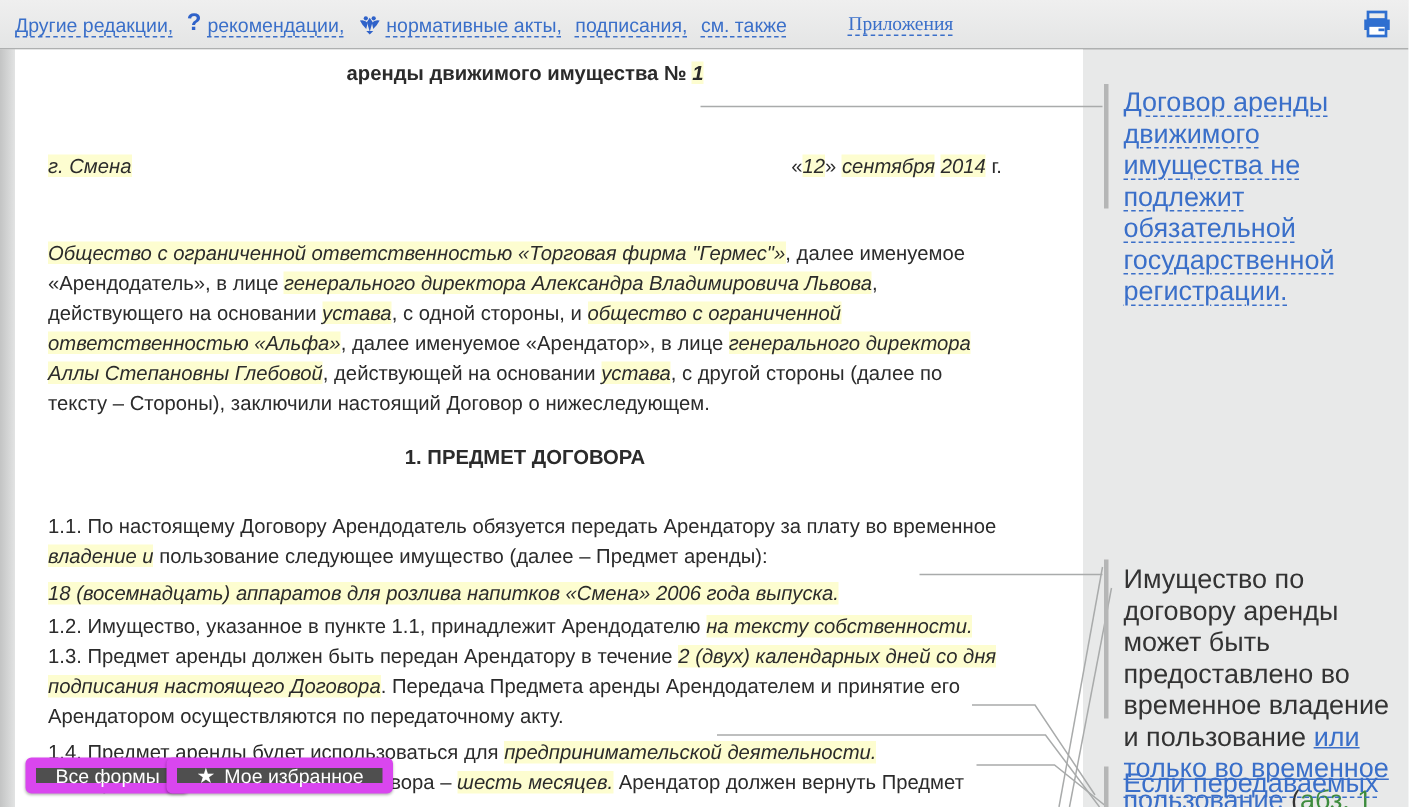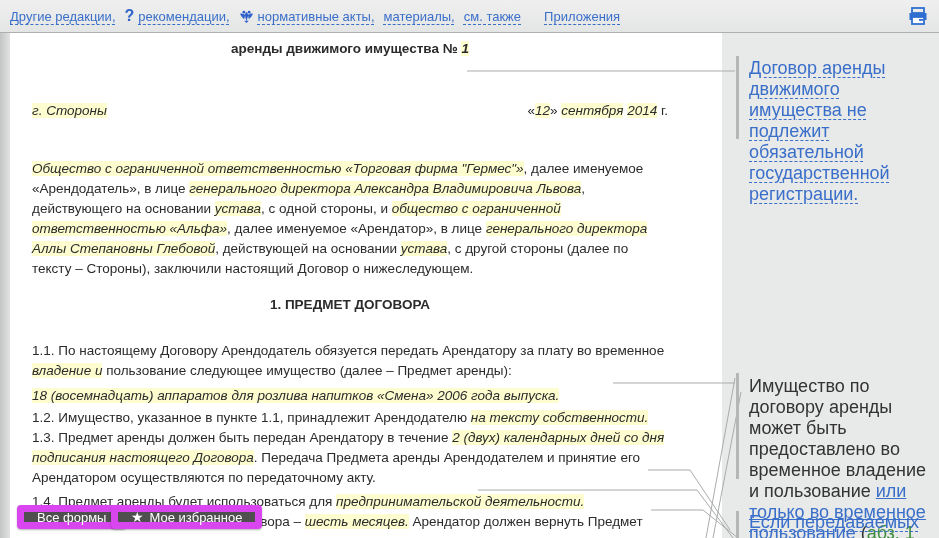--- a/index.html
+++ b/index.html
@@ -104,7 +104,7 @@
       </span>
       <span class="tb-link">нормативные акты,</span>
     </span>
-    <span class="tb-link">материалы,</span>
+    <span class="tb-link">подписания,</span>
     <span class="tb-link">см. также</span>
     <span class="tb-link apps">Приложения</span>
     <span class="spacer"></span>

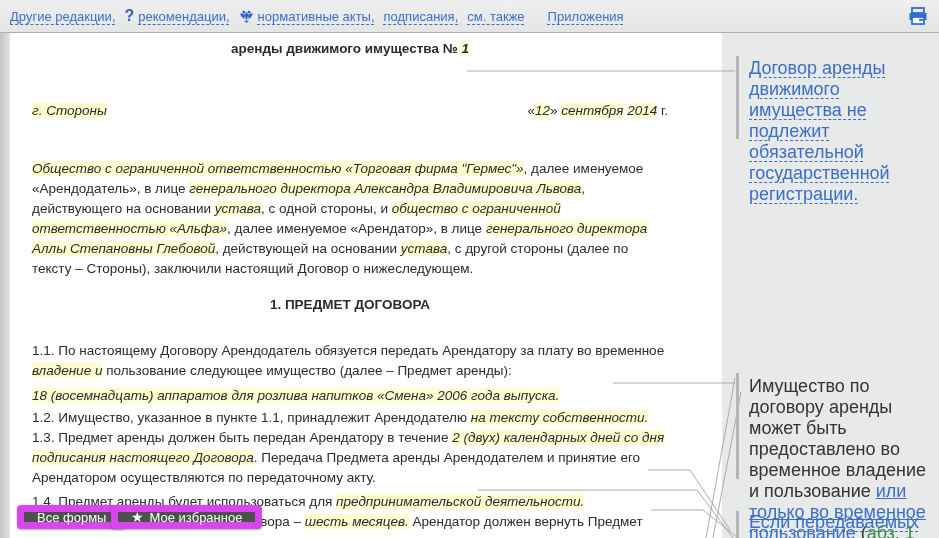--- a/index.html
+++ b/index.html
@@ -18,7 +18,7 @@
   .tb-link { color:#3a6fc9; text-decoration:underline; text-decoration-style:dashed; text-decoration-thickness:1px; text-underline-offset:3px; cursor:pointer; white-space:nowrap; }
   .tb-group { display:flex; align-items:center; gap:4px; }
   .q-icon { color:#2f62c9; font-weight:bold; font-size:16px; }
-  .apps { margin-left:14px; }
+  .apps { margin-left:32px;font-family:Liberation Serif, serif; }
   .spacer { flex:1; }
   .printer { width:22px; height:20px; cursor:pointer; }
 

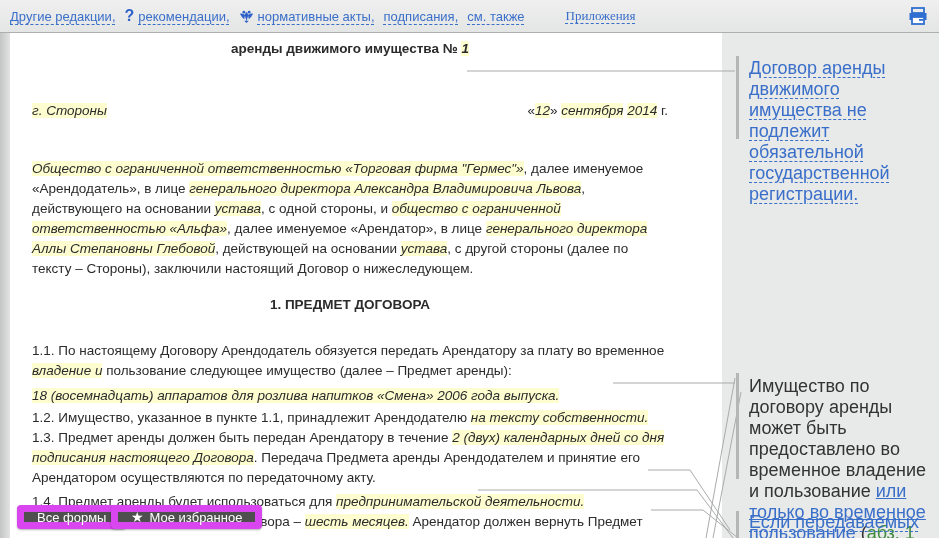--- a/index.html
+++ b/index.html
@@ -127,7 +127,7 @@
       <div class="t-center"><span>аренды движимого имущества № </span><span class="hl">1</span></div>
 
       <div class="date-row">
-        <span><span class="hl">г. Стороны</span></span>
+        <span><span class="hl">г. Смена</span></span>
         <span><span>«</span><span class="hl">12</span><span>» </span><span class="hl">сентября</span><span> </span><span class="hl">2014</span><span> г.</span></span>
       </div>
 

